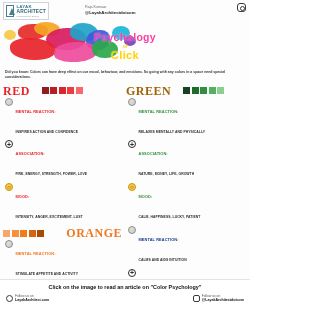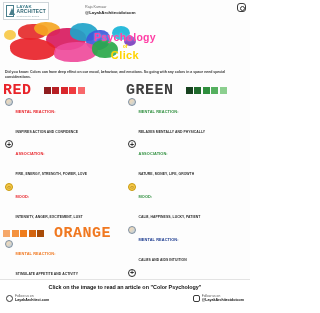--- a/index.html
+++ b/index.html
@@ -48,8 +48,8 @@
   .block { margin-bottom:3px; }
   .block-head { display:flex; align-items:center; height:14px; }
   .block-head.right { justify-content:flex-start; }
-  .cname { font-size:15px; font-weight:bold; letter-spacing:.5px; line-height:1;
-           font-family:Liberation Mono, monospace; }
+  .cname { font-size:12px; font-weight:bold; letter-spacing:.5px; line-height:1;
+           font-family:Liberation Serif, serif; }
   .swatches { display:flex; gap:1.5px; }
   .swatches.left-pad { margin-left:12px; }
   .swatches.right-pad { margin-right:10px; }

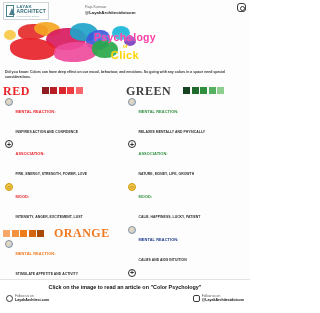--- a/index.html
+++ b/index.html
@@ -197,7 +197,7 @@
     <div class="col" id="col-right">
         <div class="block">
           <div class="block-head ">
-            <span class="cname" style="color:#404040">GREEN</span>
+            <span class="cname" style="color:#a16207">GREEN</span>
        <span class="swatches left-pad">
               <span class="sw" style="background:#17421f"></span>
               <span class="sw" style="background:#1f6b2c"></span>

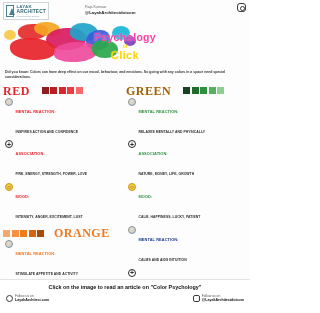--- a/index.html
+++ b/index.html
@@ -47,7 +47,7 @@
 
   .block { margin-bottom:3px; }
   .block-head { display:flex; align-items:center; height:14px; }
-  .block-head.right { justify-content:flex-start; }
+  .block-head.right { justify-content:space-between; }
   .cname { font-size:12px; font-weight:bold; letter-spacing:.5px; line-height:1;
            font-family:Liberation Serif, serif; }
   .swatches { display:flex; gap:1.5px; }

